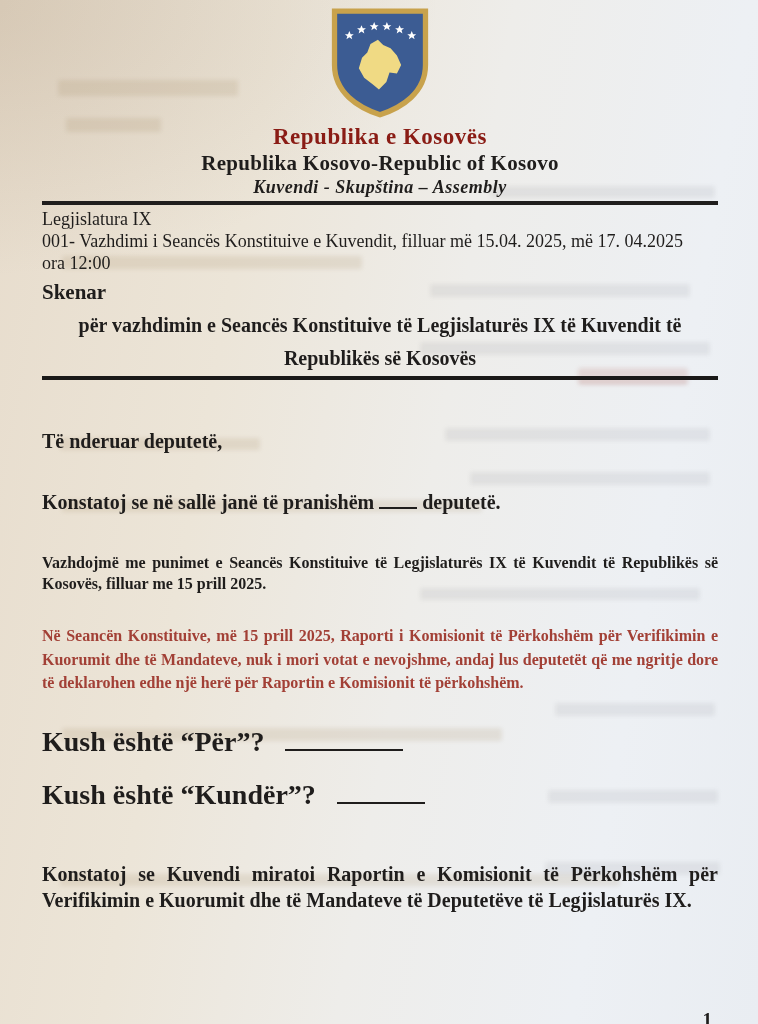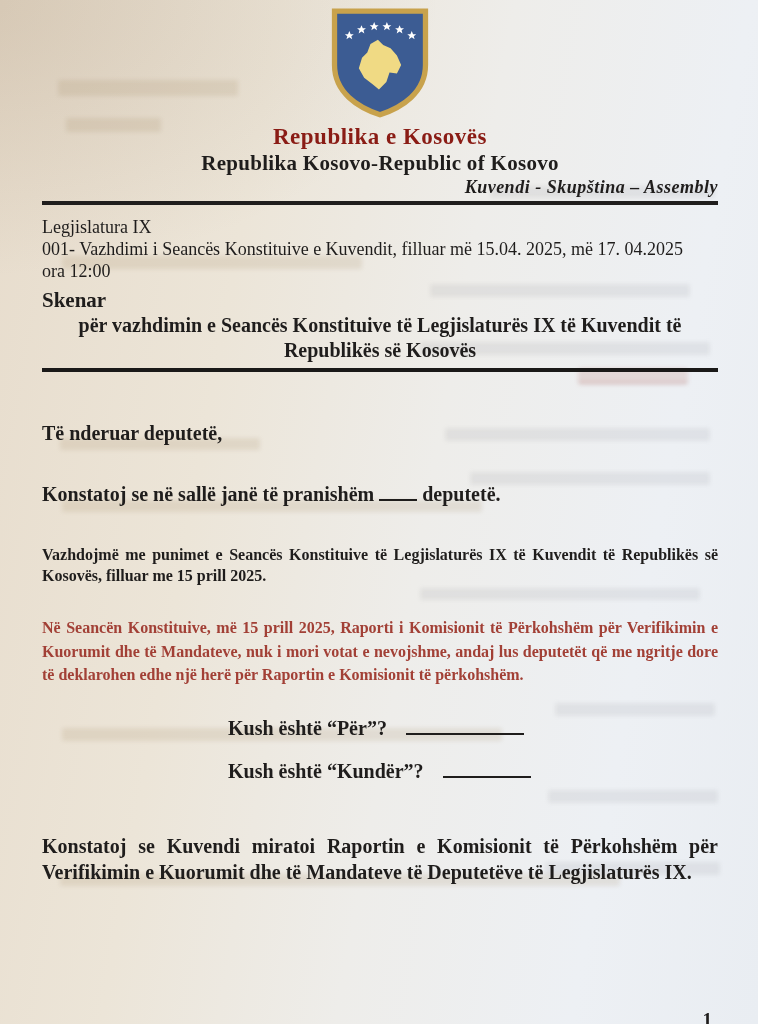--- a/index.html
+++ b/index.html
@@ -19,7 +19,7 @@
   .emblem-wrap{text-align:center;padding-top:8px;}
   .h-red{color:#8a1c15;font-weight:bold;font-size:23px;text-align:center;margin-top:2px;letter-spacing:0.5px;}
   .h-black{font-weight:bold;font-size:21px;text-align:center;margin-top:1px;letter-spacing:0.3px;}
-  .h-assembly{font-weight:bold;font-style:italic;font-size:18px;text-align:right;margin-top:1px;letter-spacing:0.5px;}
+  .h-assembly{font-weight:bold;font-style:italic;font-size:18px;text-align:center;margin-top:1px;letter-spacing:0.5px;}
   .rule{border:none;height:0;border-top:4px solid #201e1d;margin:3px 0 0 0;}
   .rule2{border-top:4px solid #1a1918;margin-top:5px;}
   

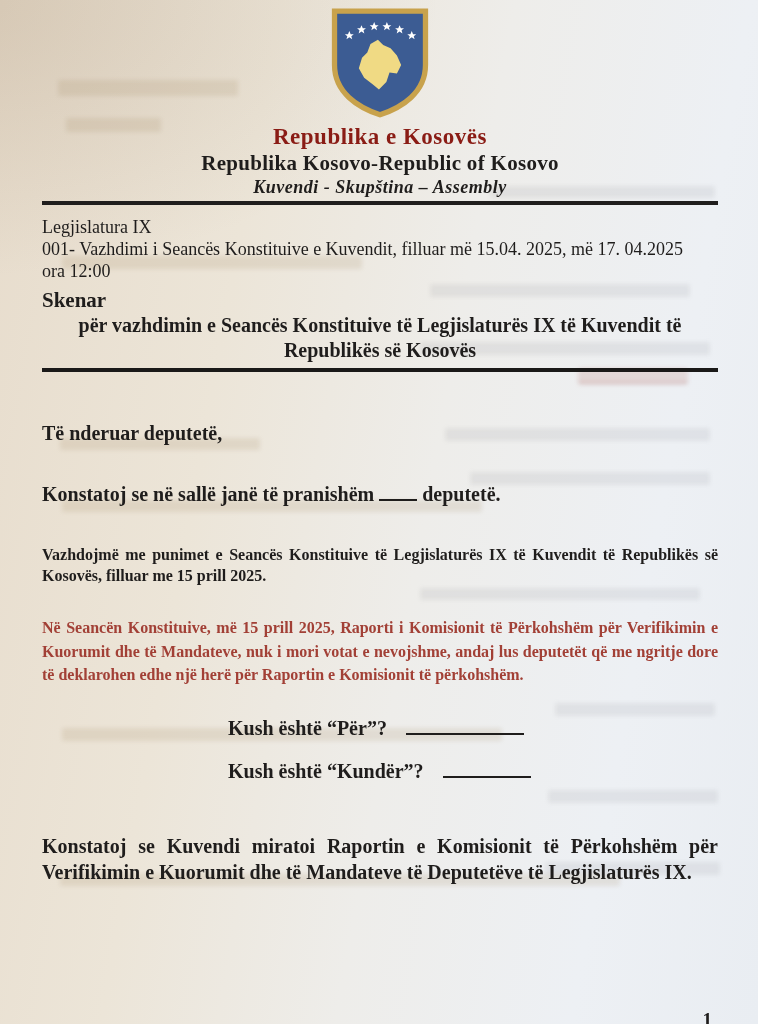--- a/index.html
+++ b/index.html
@@ -23,7 +23,7 @@
   .rule{border:none;height:0;border-top:4px solid #201e1d;margin:3px 0 0 0;}
   .rule2{border-top:4px solid #1a1918;margin-top:5px;}
   
-  .meta{font-size:18px;line-height:1.18;margin-top:12px;}
+  .meta{font-size:18px;line-height:1.18;margin-top:4px;}
   .meta div{margin-top:1px;}
   
   .title-main{font-weight:bold;font-size:21px;margin-top:5px;}

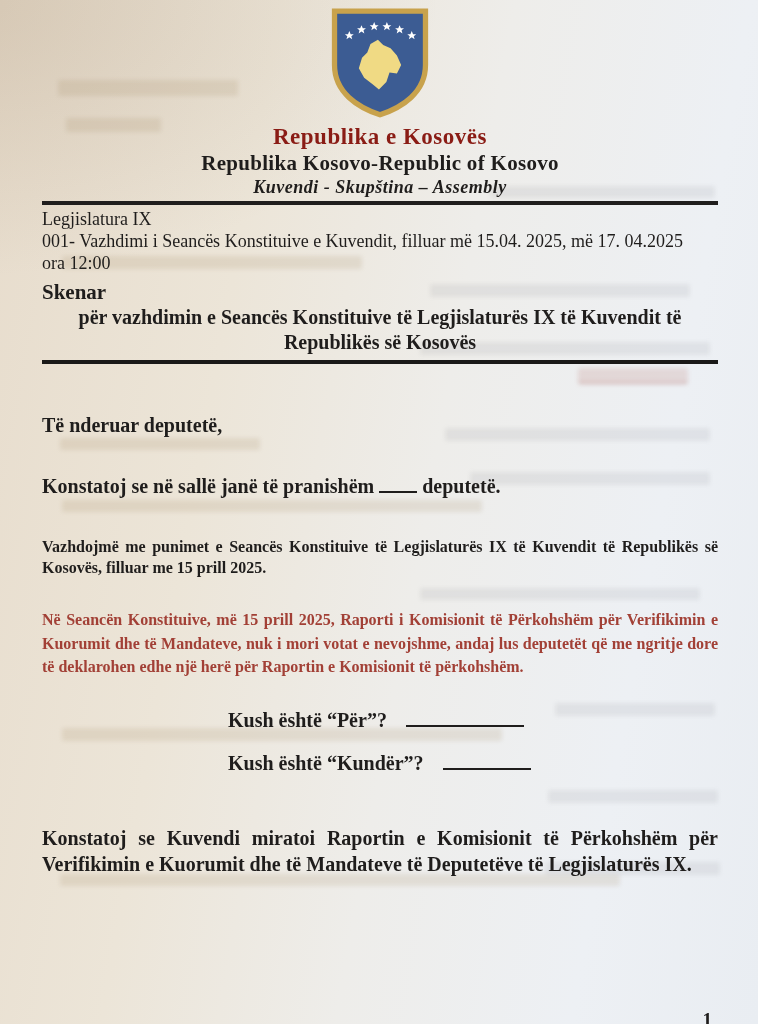--- a/index.html
+++ b/index.html
@@ -27,7 +27,7 @@
   .meta div{margin-top:1px;}
   
   .title-main{font-weight:bold;font-size:21px;margin-top:5px;}
-  .title-sub{font-weight:bold;font-size:20px;text-align:center;line-height:1.25;}
+  .title-sub{font-weight:bold;font-size:20px;text-align:center;line-height:1.25;margin-top:8px;}
   
   .salut1{font-weight:bold;font-size:20px;margin-top:50px;}
   .salut2{font-weight:bold;font-size:20px;margin-top:10px;}

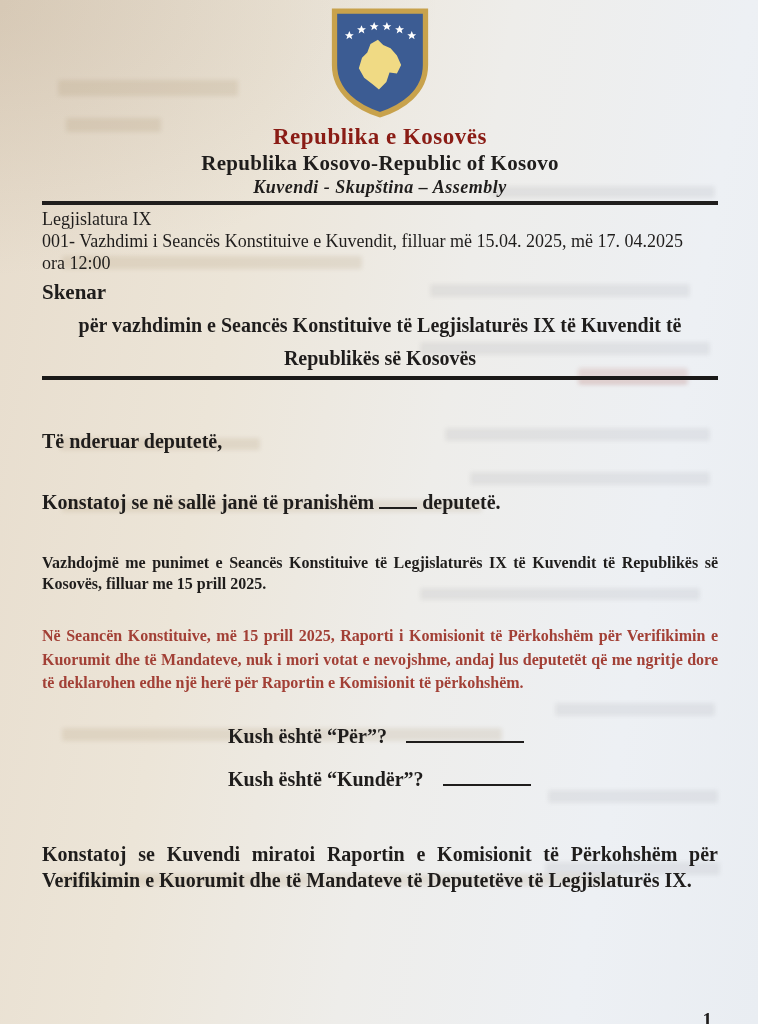--- a/index.html
+++ b/index.html
@@ -35,7 +35,7 @@
   .blank{display:inline-block;border-bottom:2px solid #1f1d1c;height:1em;vertical-align:baseline;}
   .para{font-weight:bold;font-size:16px;text-align:justify;line-height:1.36;margin-top:38px;}
   .para-red{color:#a24036;margin-top:29px;line-height:1.46;}
-  .votes{margin-top:27px;margin-left:186px;font-weight:bold;font-size:20px;}
+  .votes{margin-top:27px;font-weight:bold;font-size:28px;}
   .vote-row{margin-top:16px;white-space:nowrap;}
   .vote-row:first-child{margin-top:0;}
   .vote-row .blank{margin-left:14px;}

